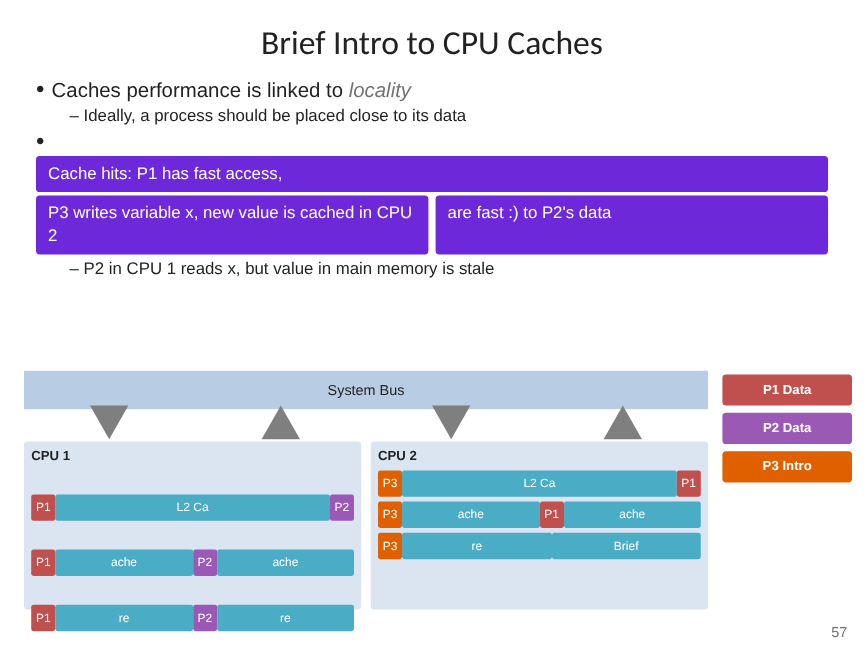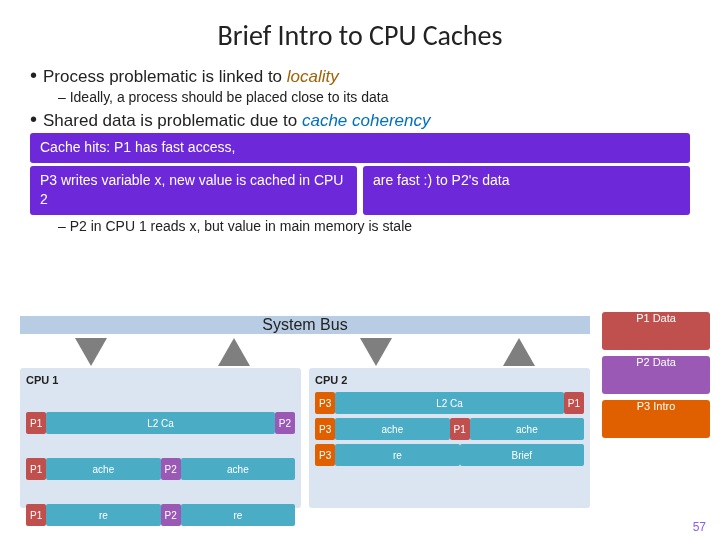--- a/index.html
+++ b/index.html
@@ -234,7 +234,7 @@
     <div class="bullet-main">
       <span class="bullet-dot">•</span>
       <span>
-        <span>Process problematic is linked to </span><span class="highlight-orange">locality</span>
+        <span>Caches performance is linked to </span><span class="highlight-orange">locality</span>
       </span>
     </div>
     <div class="bullet-sub">– Ideally, a process should be placed close to its data</div>

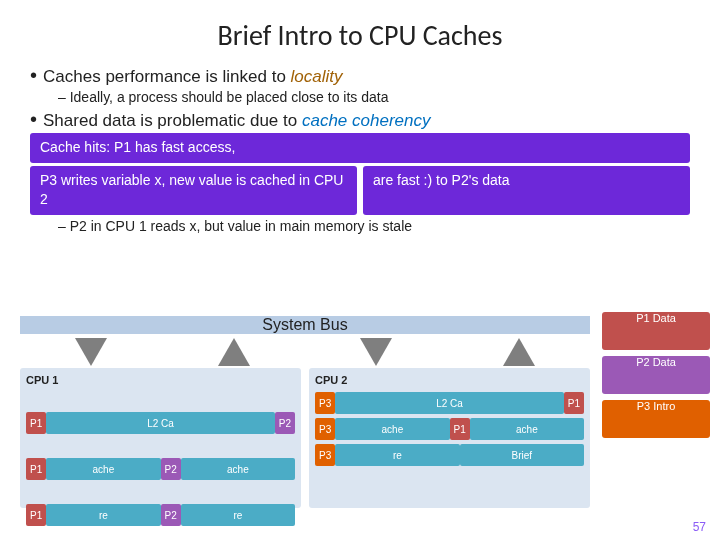--- a/index.html
+++ b/index.html
@@ -46,7 +46,7 @@
       line-height: 1;
     }
 
-    .highlight-orange { color: #a16207; font-style: italic; text-align: right; }
+    .highlight-orange { color: #737373; font-style: italic; text-align: right; }
     .highlight-blue { color: #0070c0; font-style: italic; }
 
     .bullet-sub {

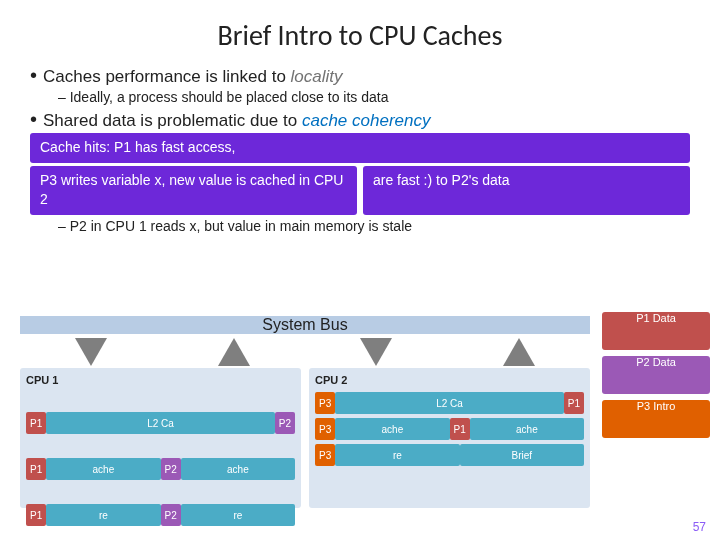--- a/index.html
+++ b/index.html
@@ -243,9 +243,6 @@
   <div class="bullet-section">
     <div class="bullet-main">
       <span class="bullet-dot">•</span>
-      <span>
-        <span>Shared data is problematic due to </span><span class="highlight-blue">cache coherency</span>
-      </span>
     </div>
 
     <div class="red-box-row">

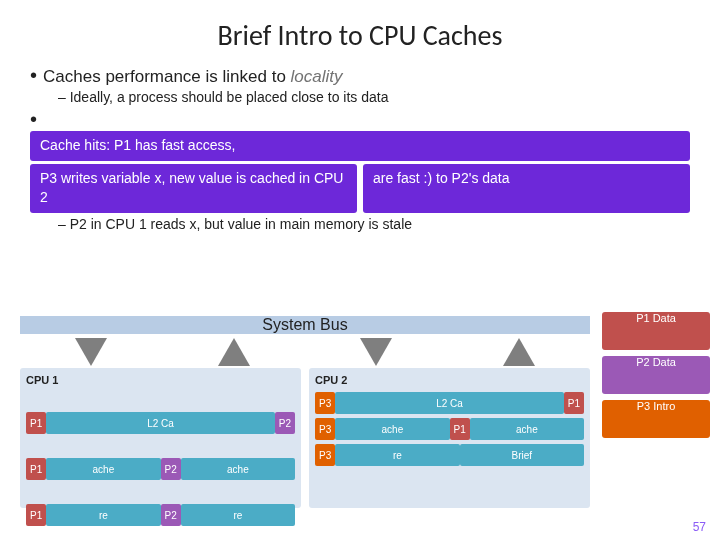--- a/index.html
+++ b/index.html
@@ -94,12 +94,12 @@
 
     .system-bus-bar {
       background: #b8cce4;
-      height: 18px;
+      height: 32px;
       flex: 1;
       display: flex;
       align-items: center;
       justify-content: center;
-      font-size: 16px;
+      font-size: 12px;
       color: #222;
       position: relative;
     }

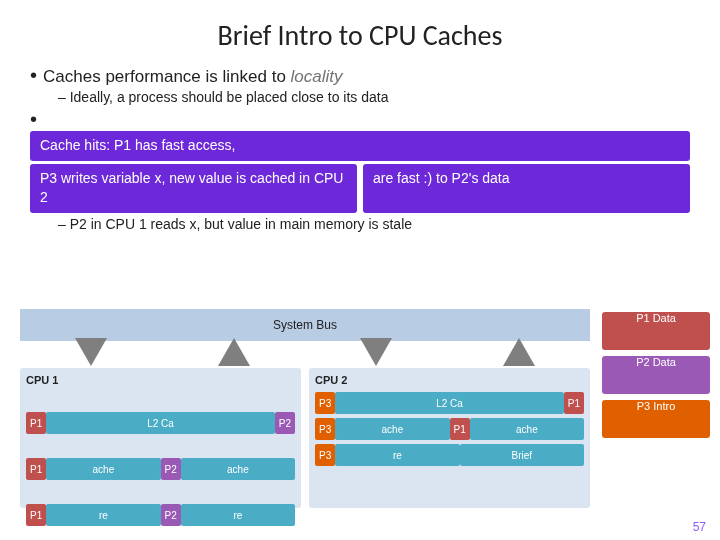--- a/index.html
+++ b/index.html
@@ -172,9 +172,10 @@
       font-size: 11px;
       color: #fff;
       display: flex;
+      align-items: center;
       justify-content: center;
-      height: 38px;
-      font-weight: normal;
+      height: 26px;
+      font-weight: bold;
     }
 
     .data-p1 { background: #c0504d; }

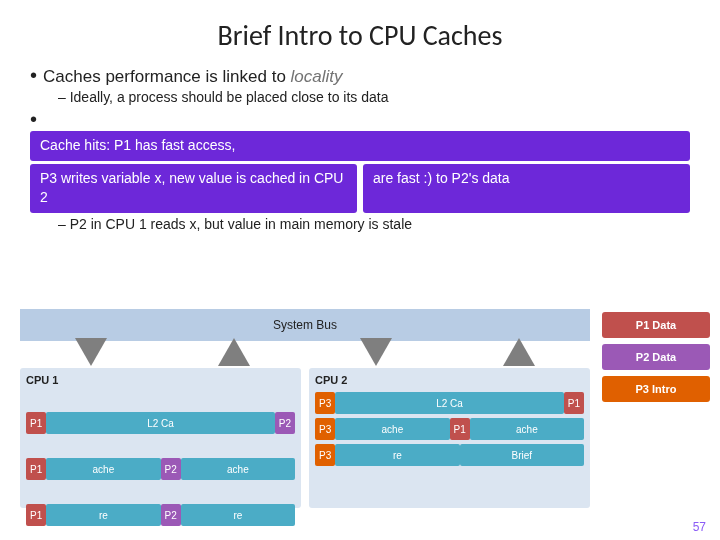--- a/index.html
+++ b/index.html
@@ -188,7 +188,7 @@
       bottom: 6px;
       right: 14px;
       font-size: 12px;
-      color: #8b5cf6;
+      color: #737373;
       margin-top: 46px;
     }
 

